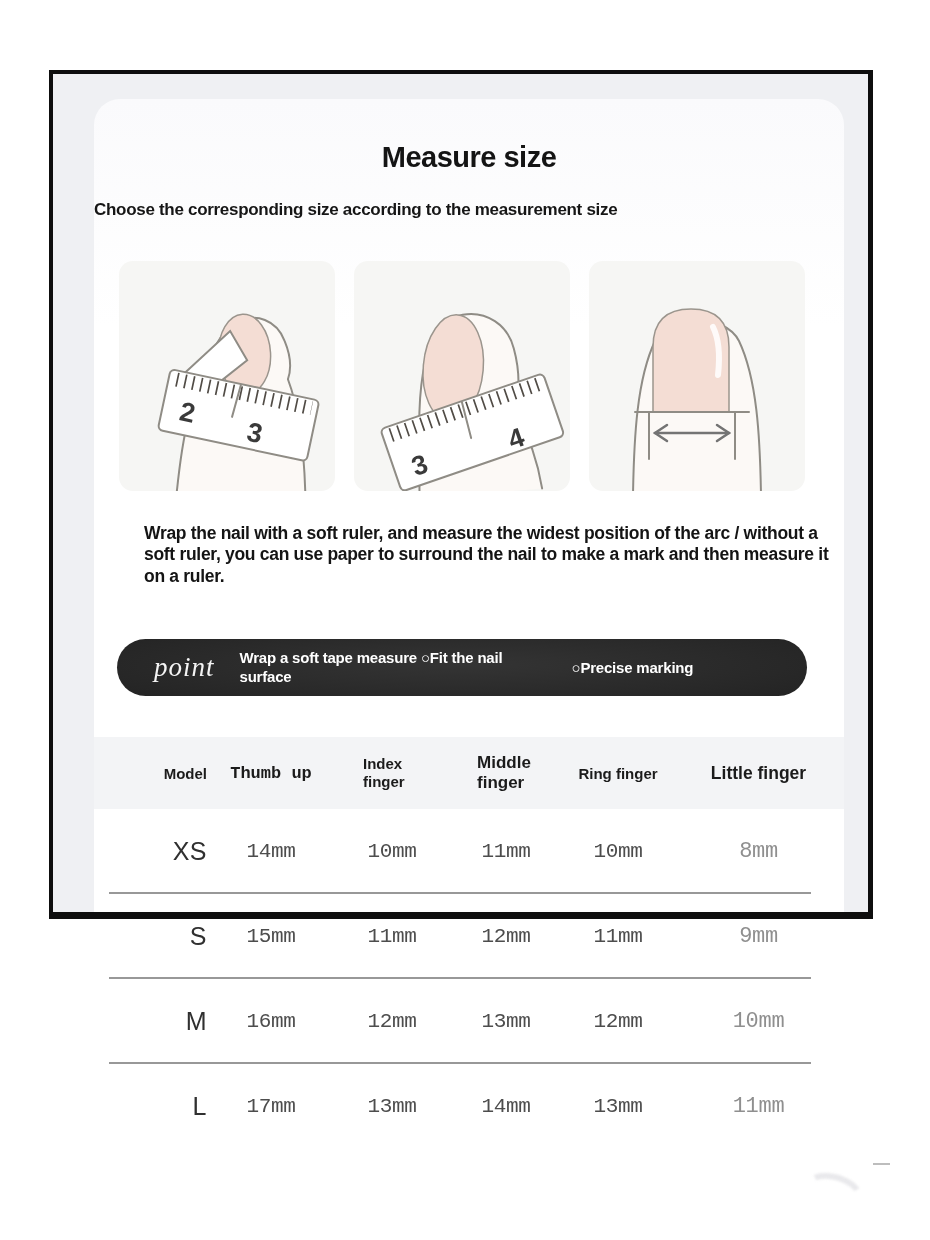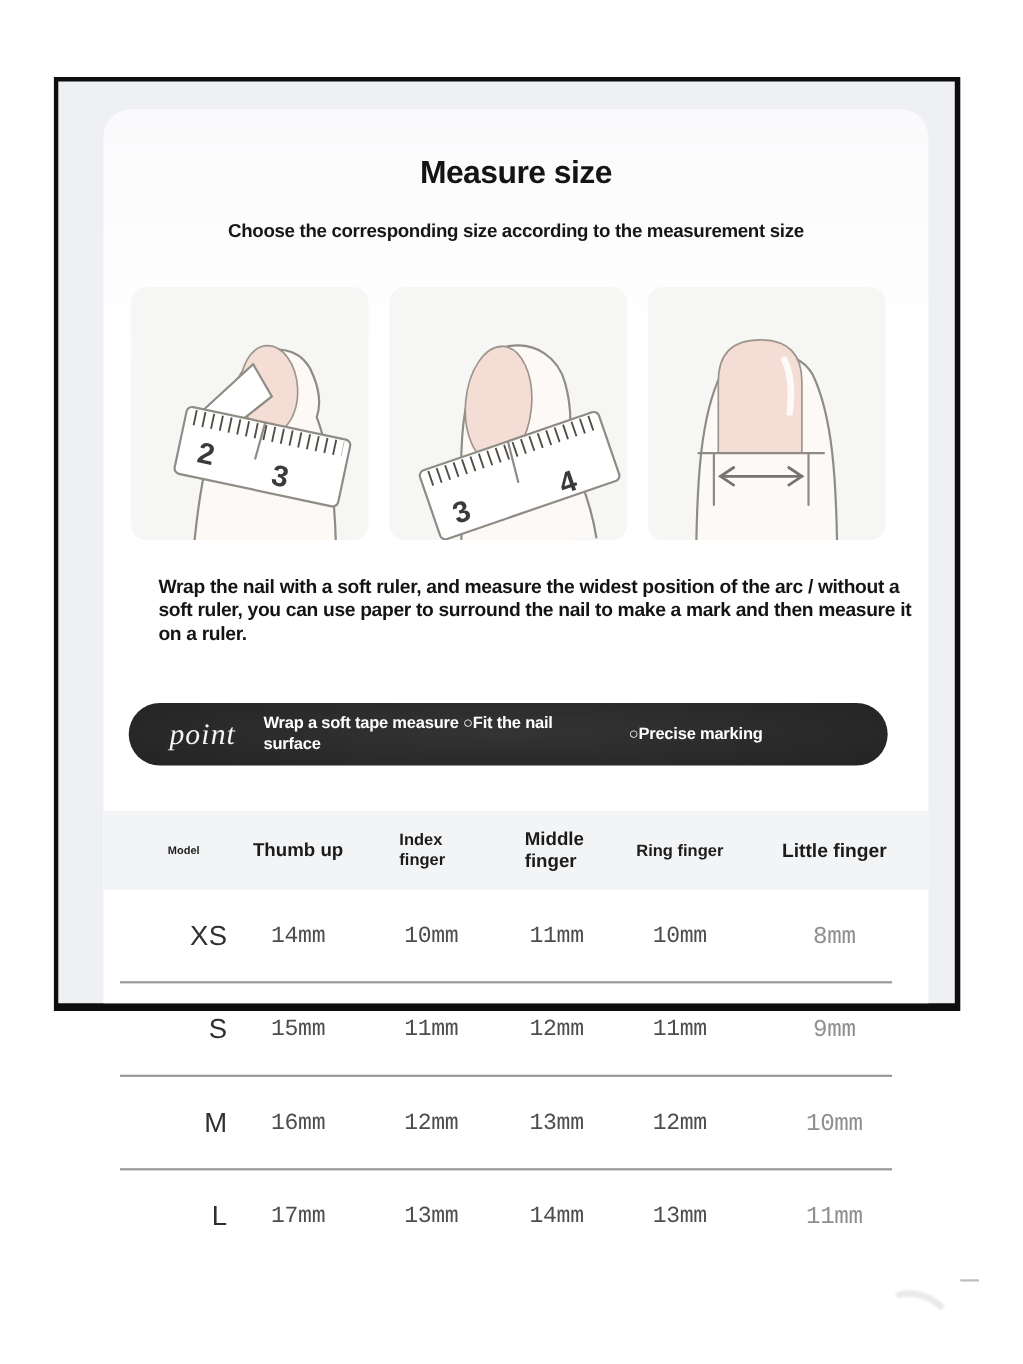--- a/index.html
+++ b/index.html
@@ -19,7 +19,7 @@
   .title { position:absolute; top:42px; left:0; width:100%; text-align:center;
            font-size:29px; font-weight:700; letter-spacing:-0.5px; color:#141414; }
 
-  .subtitle { position:absolute; top:101px; left:0; width:100%; text-align:center;
+  .subtitle { position:absolute; top:101px; left:0; width:100%; 
               font-size:17px; font-weight:700; letter-spacing:-0.3px; color:#161616; }
 
   .illos { position:absolute; top:162px; left:25px; display:flex; gap:19px; }

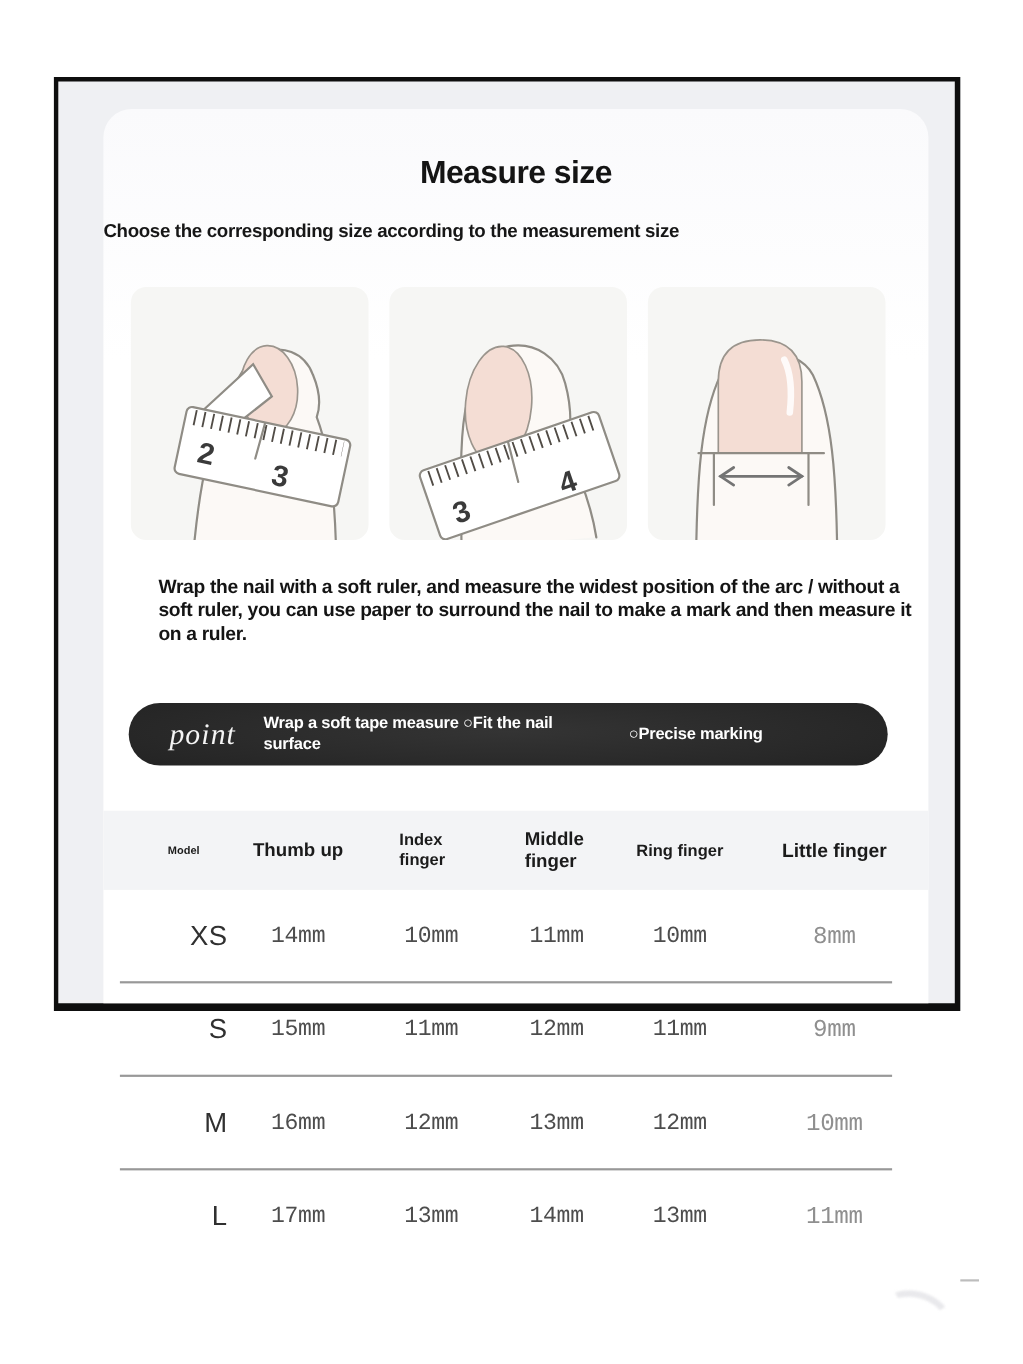--- a/index.html
+++ b/index.html
@@ -44,7 +44,7 @@
   .t-grid { display:grid; grid-template-columns:113px 128px 114px 114px 110px 1fr; align-items:center; }
   .t-head { height:72px; background:#f3f4f6; }
   .t-head .cell { text-align:center; font-weight:700; color:#1b1b1b; }
-  .t-head .c-model  { text-align:center; padding-left:33px; font-size:10px; }
+  .t-head .c-model  { text-align:right; padding-left:33px; font-size:15px; }
   .t-head .c-thumb  { font-size:17px; }
   .t-head .c-index  { font-size:15px; }
   .t-head .c-middle { font-size:17px; }

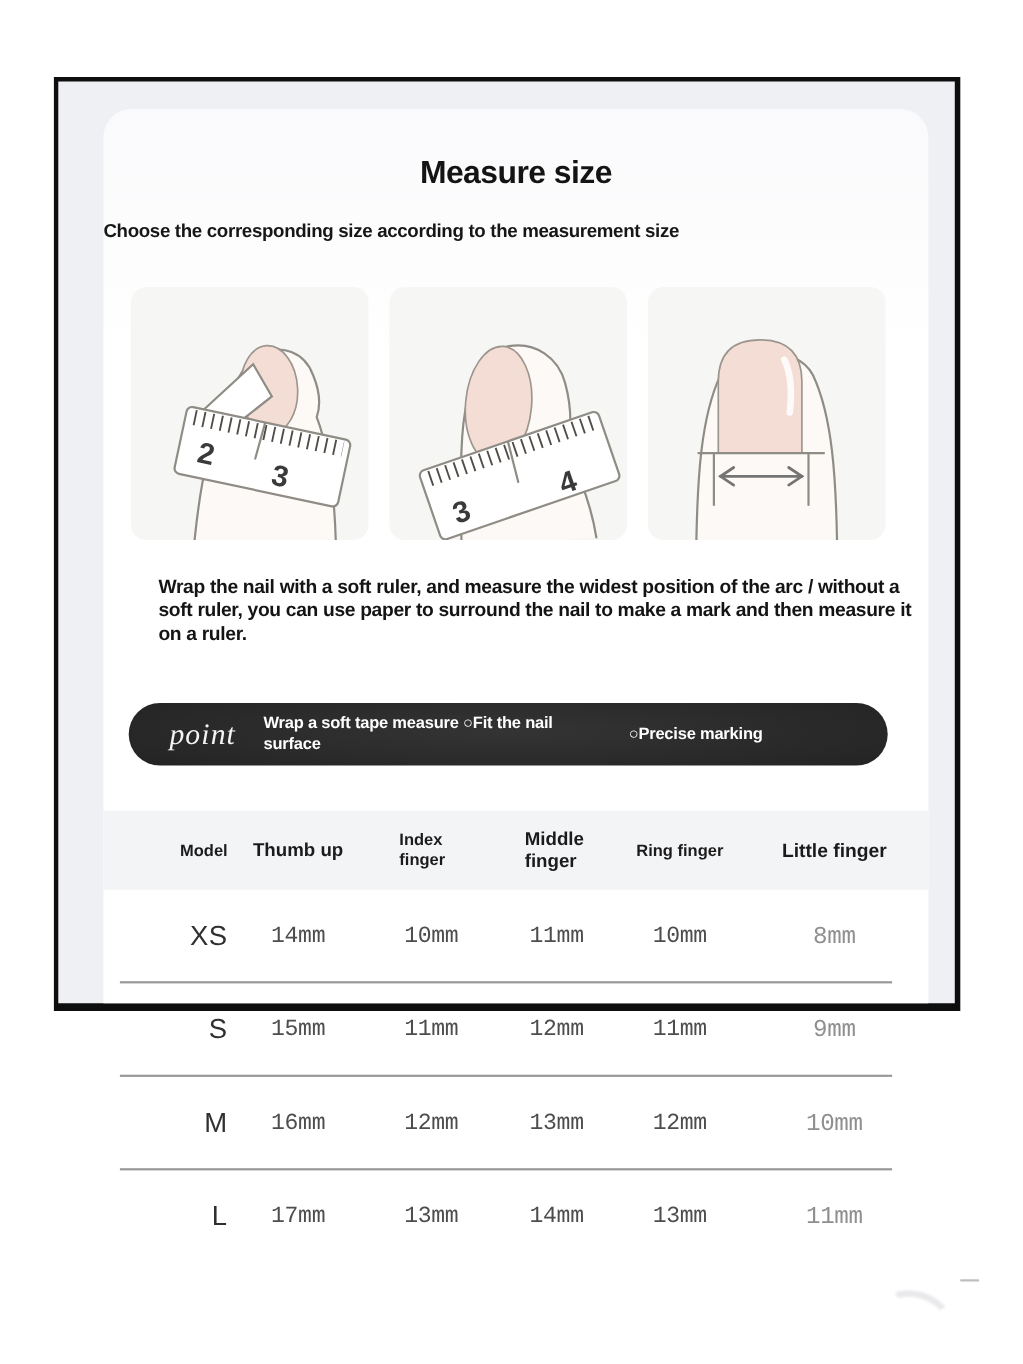--- a/index.html
+++ b/index.html
@@ -45,7 +45,7 @@
   .t-head { height:72px; background:#f3f4f6; }
   .t-head .cell { text-align:center; font-weight:700; color:#1b1b1b; }
   .t-head .c-model  { text-align:right; padding-left:33px; font-size:15px; }
-  .t-head .c-thumb  { font-size:17px; }
+  .t-head .c-thumb  { font-size:17px;font-family:Liberation Mono, monospace; }
   .t-head .c-index  { font-size:15px; }
   .t-head .c-middle { font-size:17px; }
   .t-head .c-ring   { font-size:15px; }

